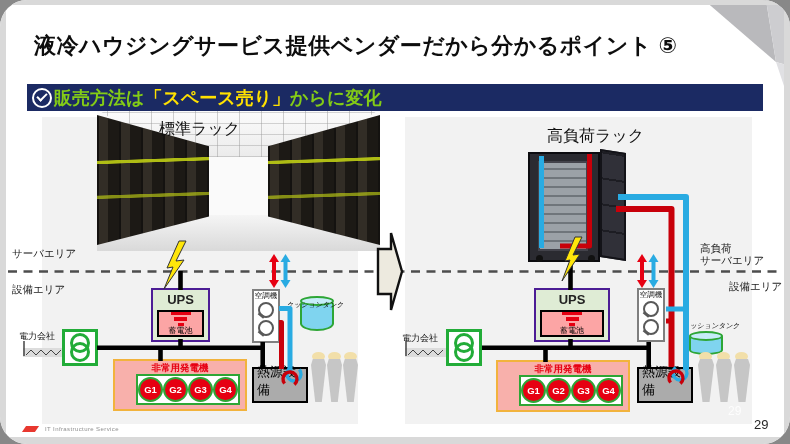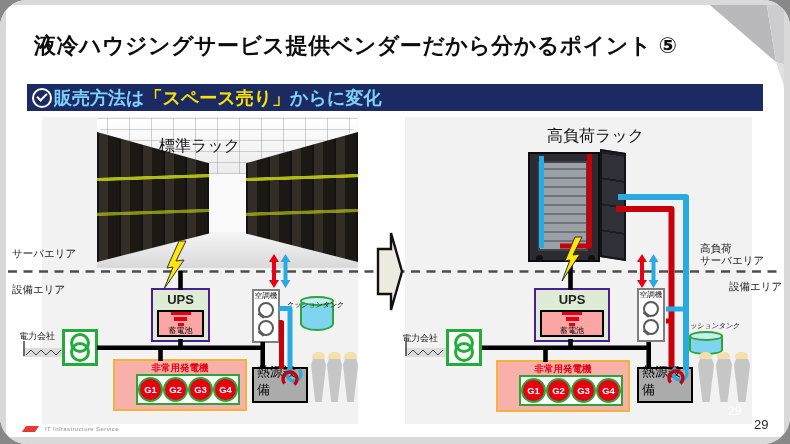--- a/index.html
+++ b/index.html
@@ -18,7 +18,7 @@
   .chk::after{content:'';position:absolute;left:3px;top:3.5px;width:8px;height:4px;
        border-left:2.5px solid #fff;border-bottom:2.5px solid #fff;transform:rotate(-45deg);}
   .bt{font-size:18px;font-weight:800;white-space:nowrap;line-height:1;}
-  .bt.white{color:#7dd3fc;} .bt.yellow{color:#FFE100;}
+  .bt.white{color:#84cc16;} .bt.yellow{color:#FFE100;}
   
   .panel{position:absolute;background:#f2f2f2;z-index:1;}
   .arealabel{position:absolute;font-size:10.5px;color:#1a1a1a;z-index:6;white-space:nowrap;line-height:12px;}

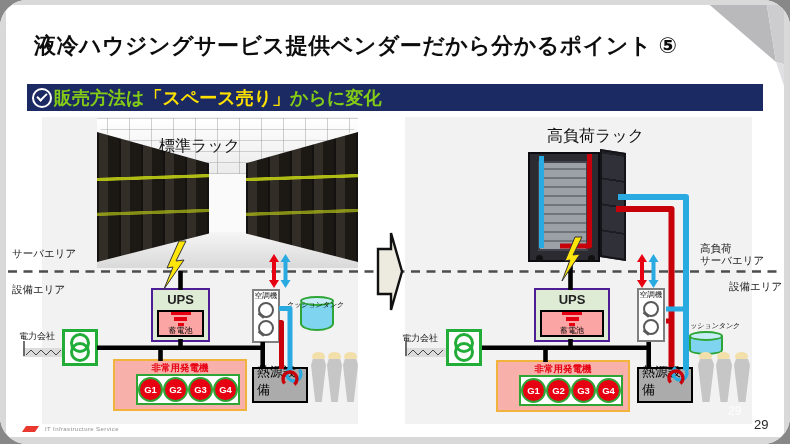--- a/index.html
+++ b/index.html
@@ -23,7 +23,7 @@
   .panel{position:absolute;background:#f2f2f2;z-index:1;}
   .arealabel{position:absolute;font-size:10.5px;color:#1a1a1a;z-index:6;white-space:nowrap;line-height:12px;}
   
-  .photo{position:absolute;left:97px;top:118px;width:261px;height:150px;background:#fafafa;
+  .photo{position:absolute;left:97px;top:101px;width:283px;height:150px;background:#fafafa;
          overflow:hidden;z-index:2;}
   .ceil{position:absolute;left:-12px;right:-12px;top:0;height:56px;
         background:repeating-linear-gradient(90deg,rgba(150,150,150,.45) 0 1px,transparent 1px 22px),

